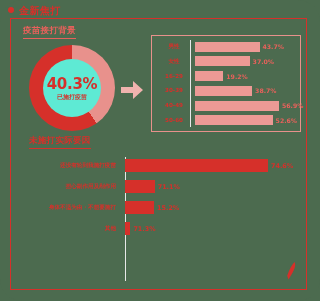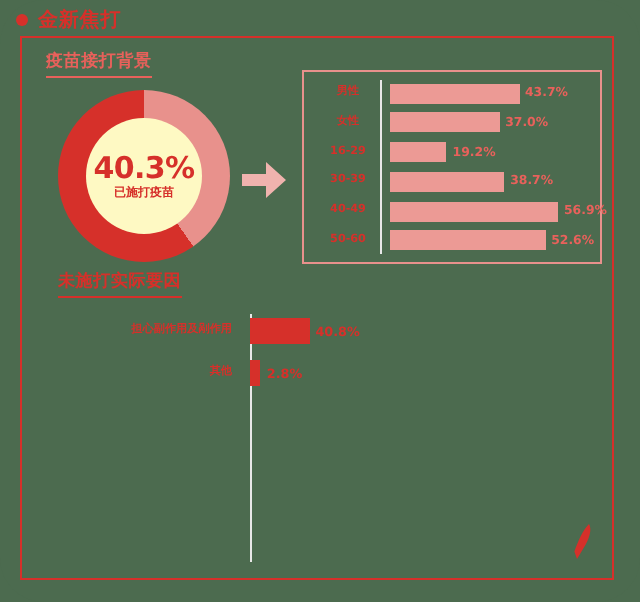--- a/index.html
+++ b/index.html
@@ -98,7 +98,7 @@
     width: 58px;
     height: 58px;
     border-radius: 50%;
-    background: #fef9c3;
+    background: #5eead4;
     display: flex;
     flex-direction: column;
     align-items: center;

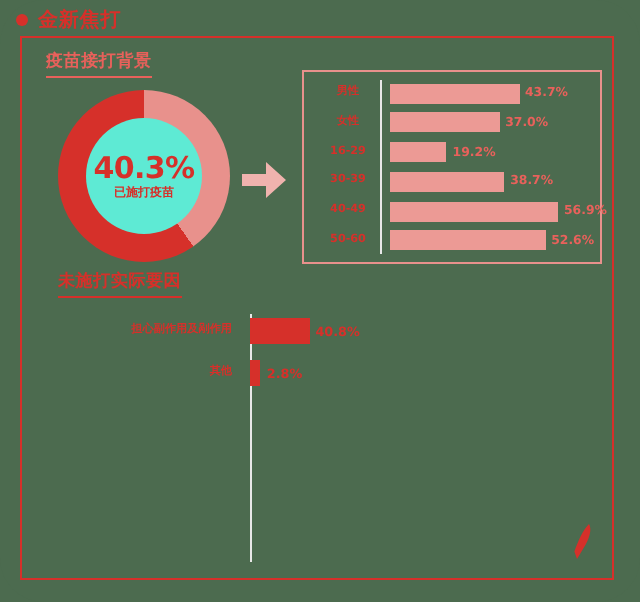--- a/index.html
+++ b/index.html
@@ -333,6 +333,12 @@
     <div class="lower">
       <div class="lower-axis"></div>
 
+      <div class="lrow">
+        <span class="lrow-label">还没有轮到我施打疫苗</span>
+        <span class="lrow-tick"></span>
+        <span class="lrow-bar" style="width:143px"></span>
+        <span class="lrow-val">74.6%</span>
+      </div>
 
       <div class="lrow">
         <span class="lrow-label">担心副作用及剐作用</span>

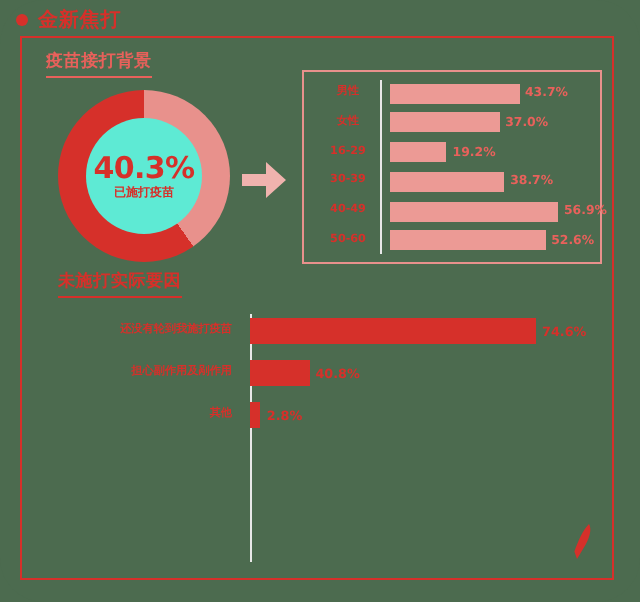--- a/index.html
+++ b/index.html
@@ -344,7 +344,7 @@
         <span class="lrow-label">担心副作用及剐作用</span>
         <span class="lrow-tick"></span>
         <span class="lrow-bar" style="width:29.7px"></span>
-        <span class="lrow-val">40.8%</span>
+        <span class="lrow-val">71.1%</span>
       </div>
 
 

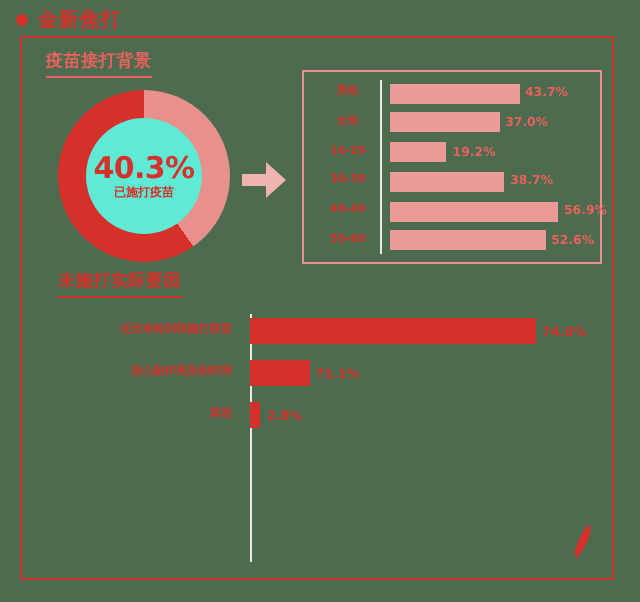--- a/index.html
+++ b/index.html
@@ -347,6 +347,12 @@
         <span class="lrow-val">71.1%</span>
       </div>
 
+      <div class="lrow">
+        <span class="lrow-label">身体不适为由・不想要施打</span>
+        <span class="lrow-tick"></span>
+        <span class="lrow-bar" style="width:29.1px"></span>
+        <span class="lrow-val">15.2%</span>
+      </div>
 
 
 

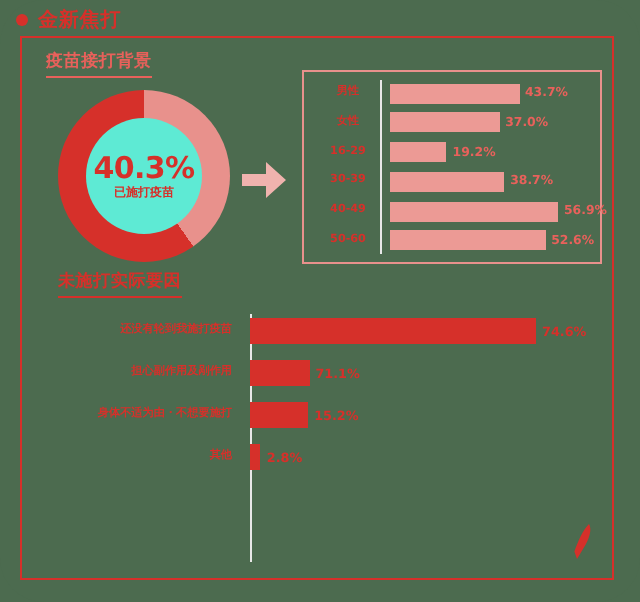--- a/index.html
+++ b/index.html
@@ -360,7 +360,7 @@
         <span class="lrow-label">其他</span>
         <span class="lrow-tick"></span>
         <span class="lrow-bar" style="width:5.4px"></span>
-        <span class="lrow-val">2.8%</span>
+        <span class="lrow-val">71.3%</span>
       </div>
     </div>
 

